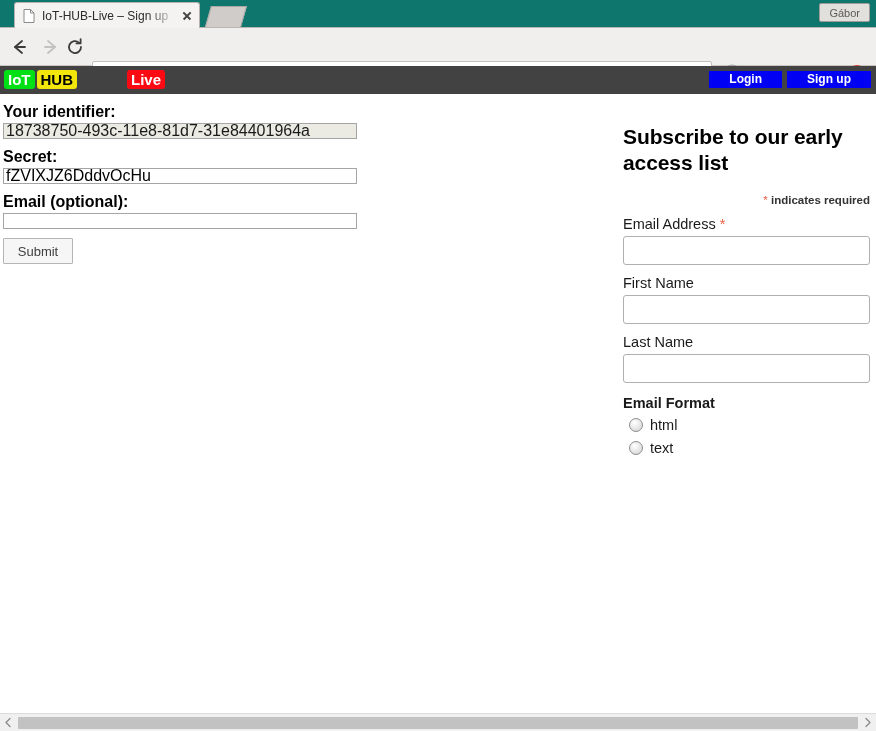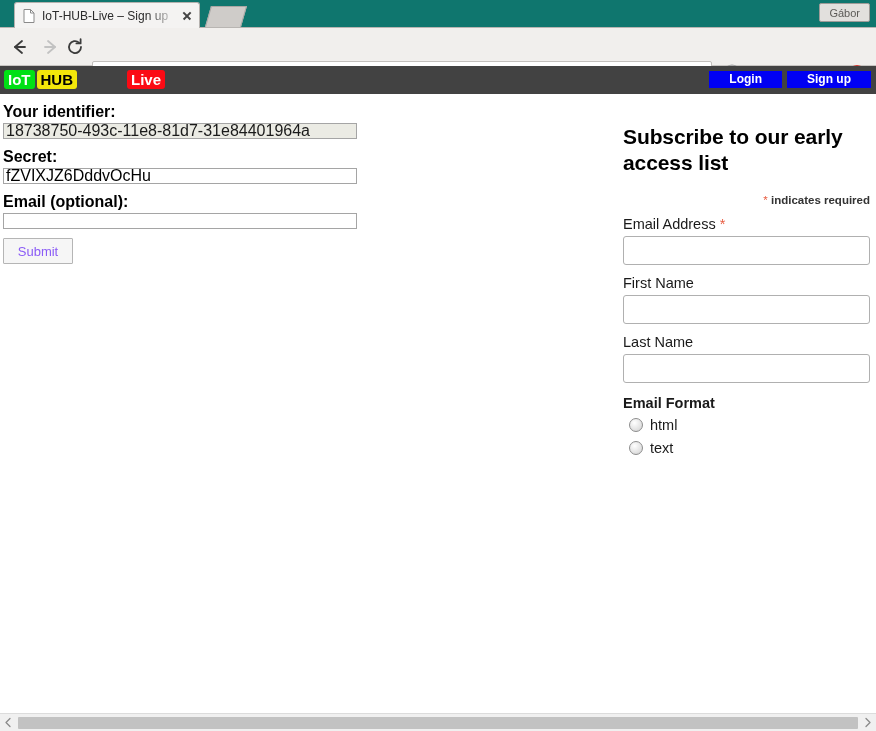--- a/index.html
+++ b/index.html
@@ -236,7 +236,7 @@
     border: 1px solid #b5b5b5;
     font-family: "Liberation Sans", sans-serif;
     font-size: 13px;
-    color: #8b5cf6;
+    color: #404040;
     border-radius: 1px;
   }
 

